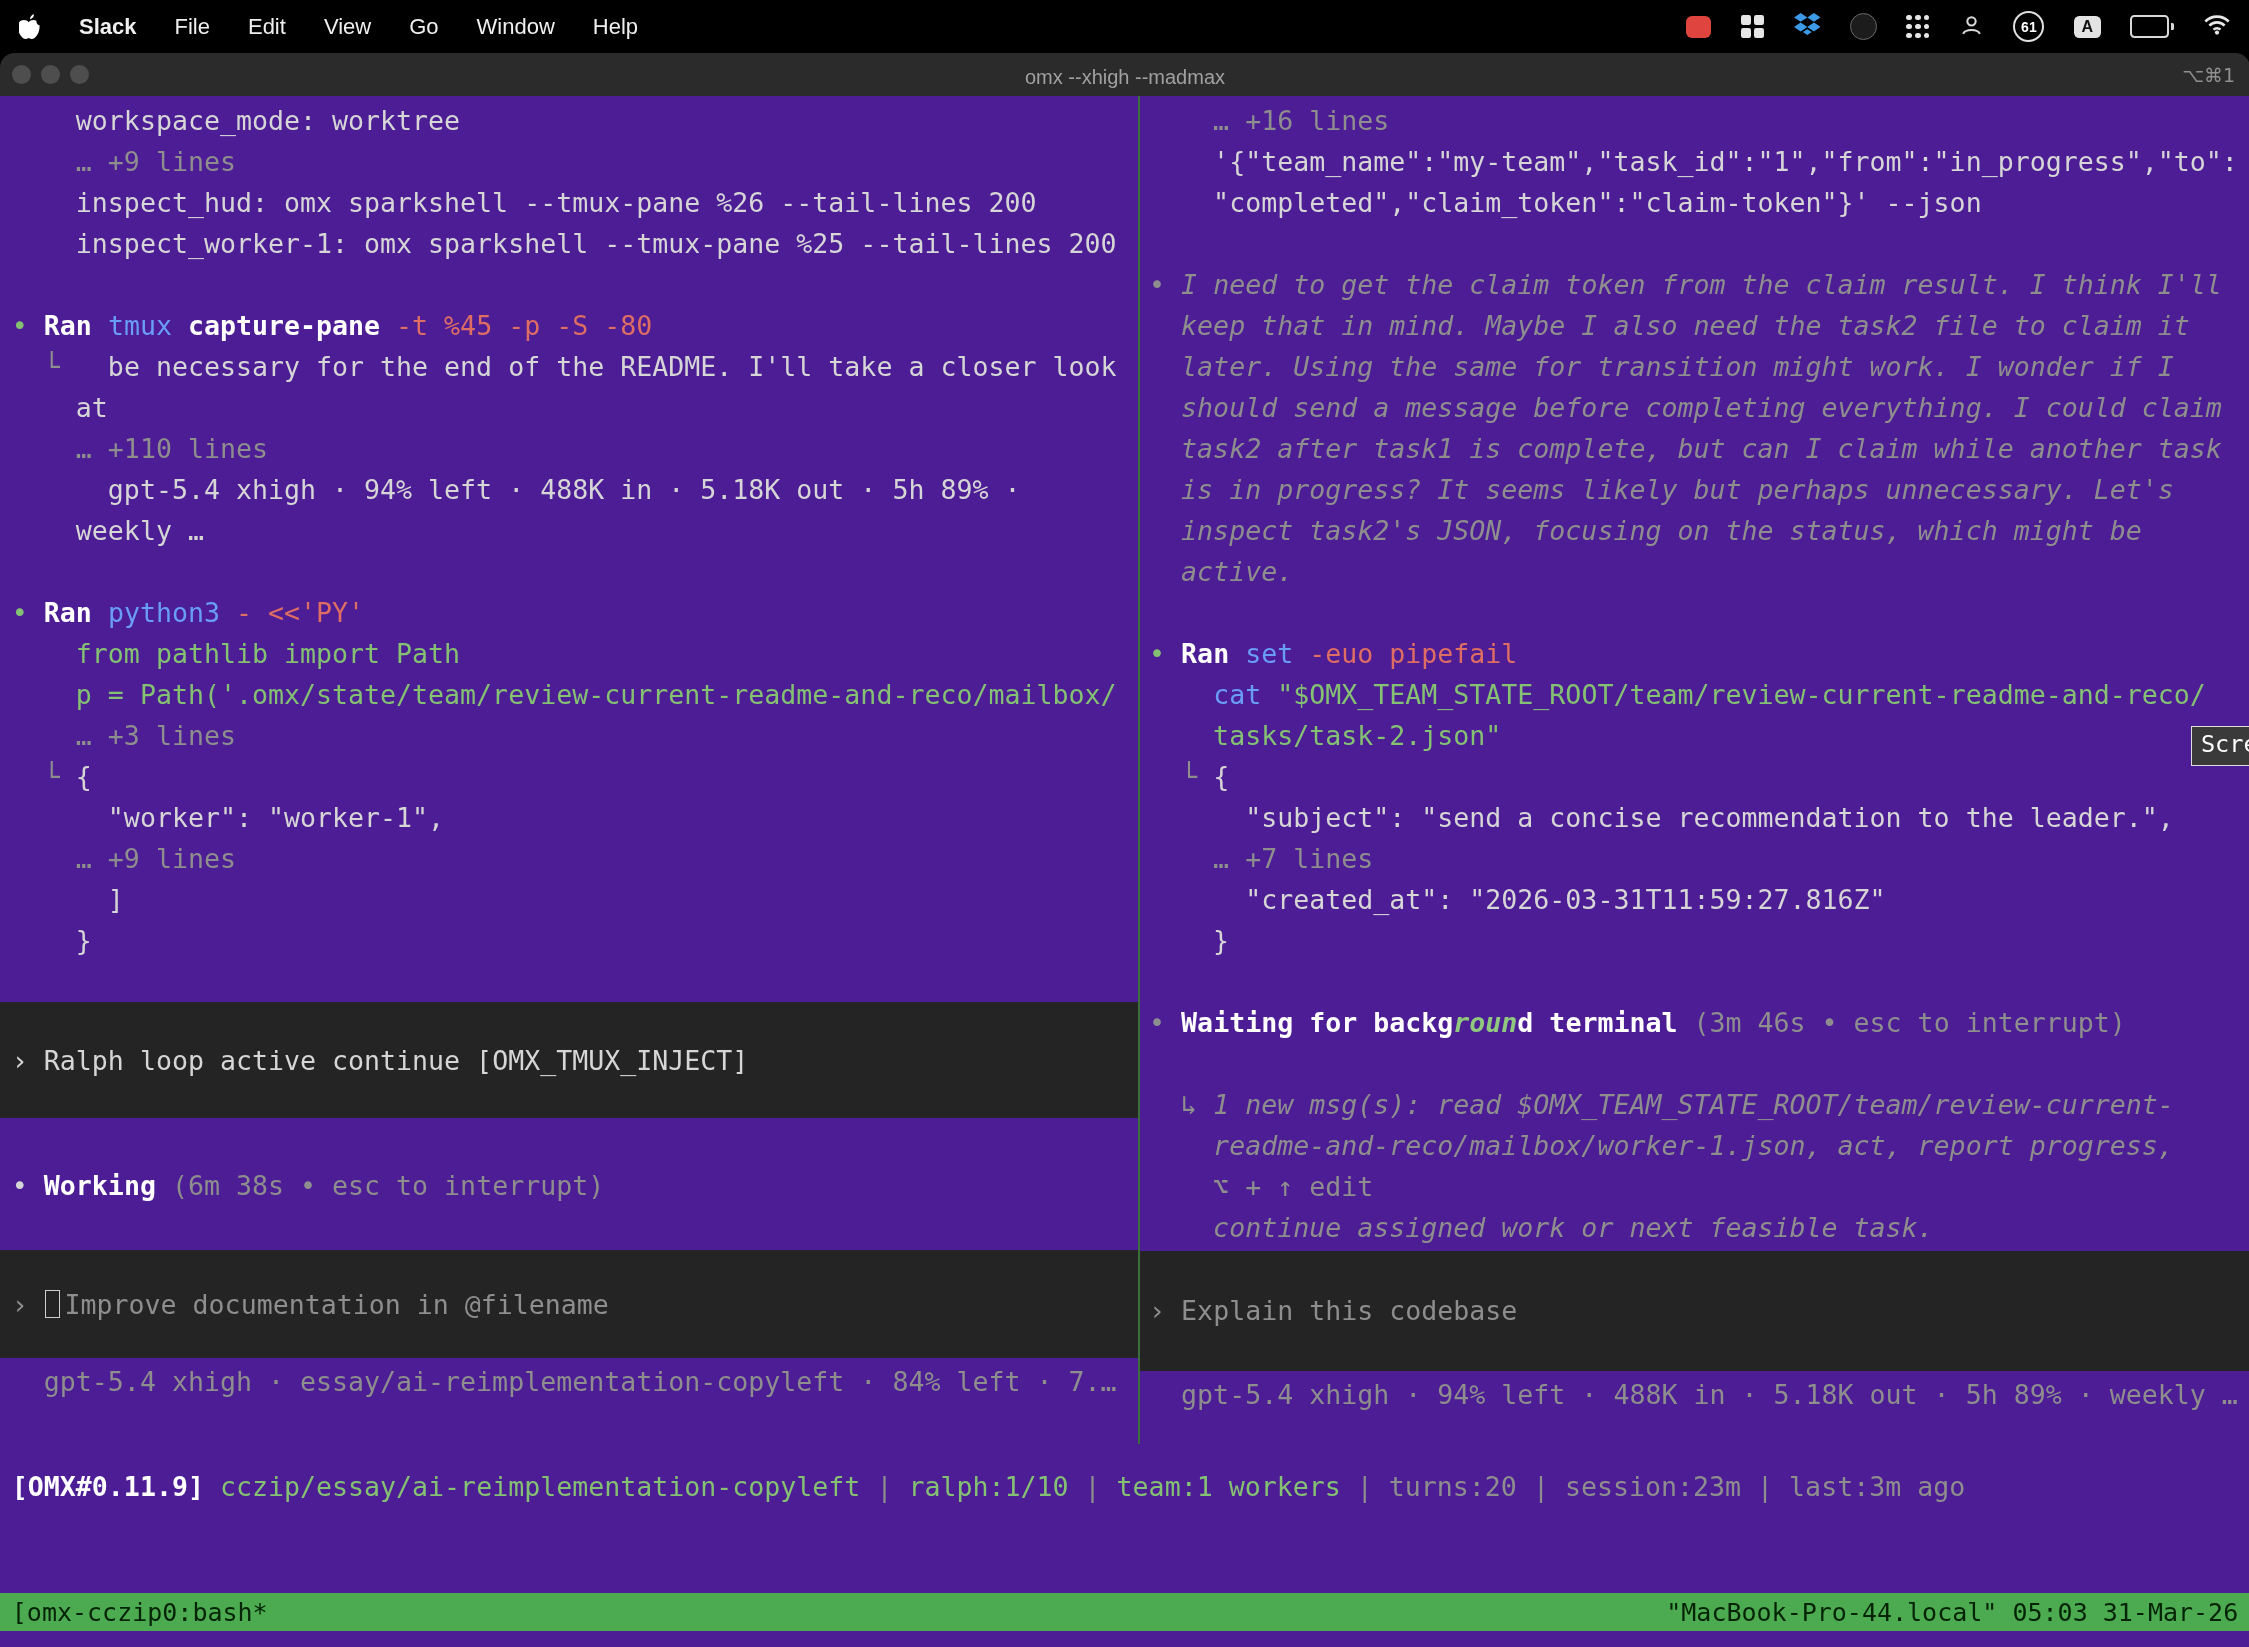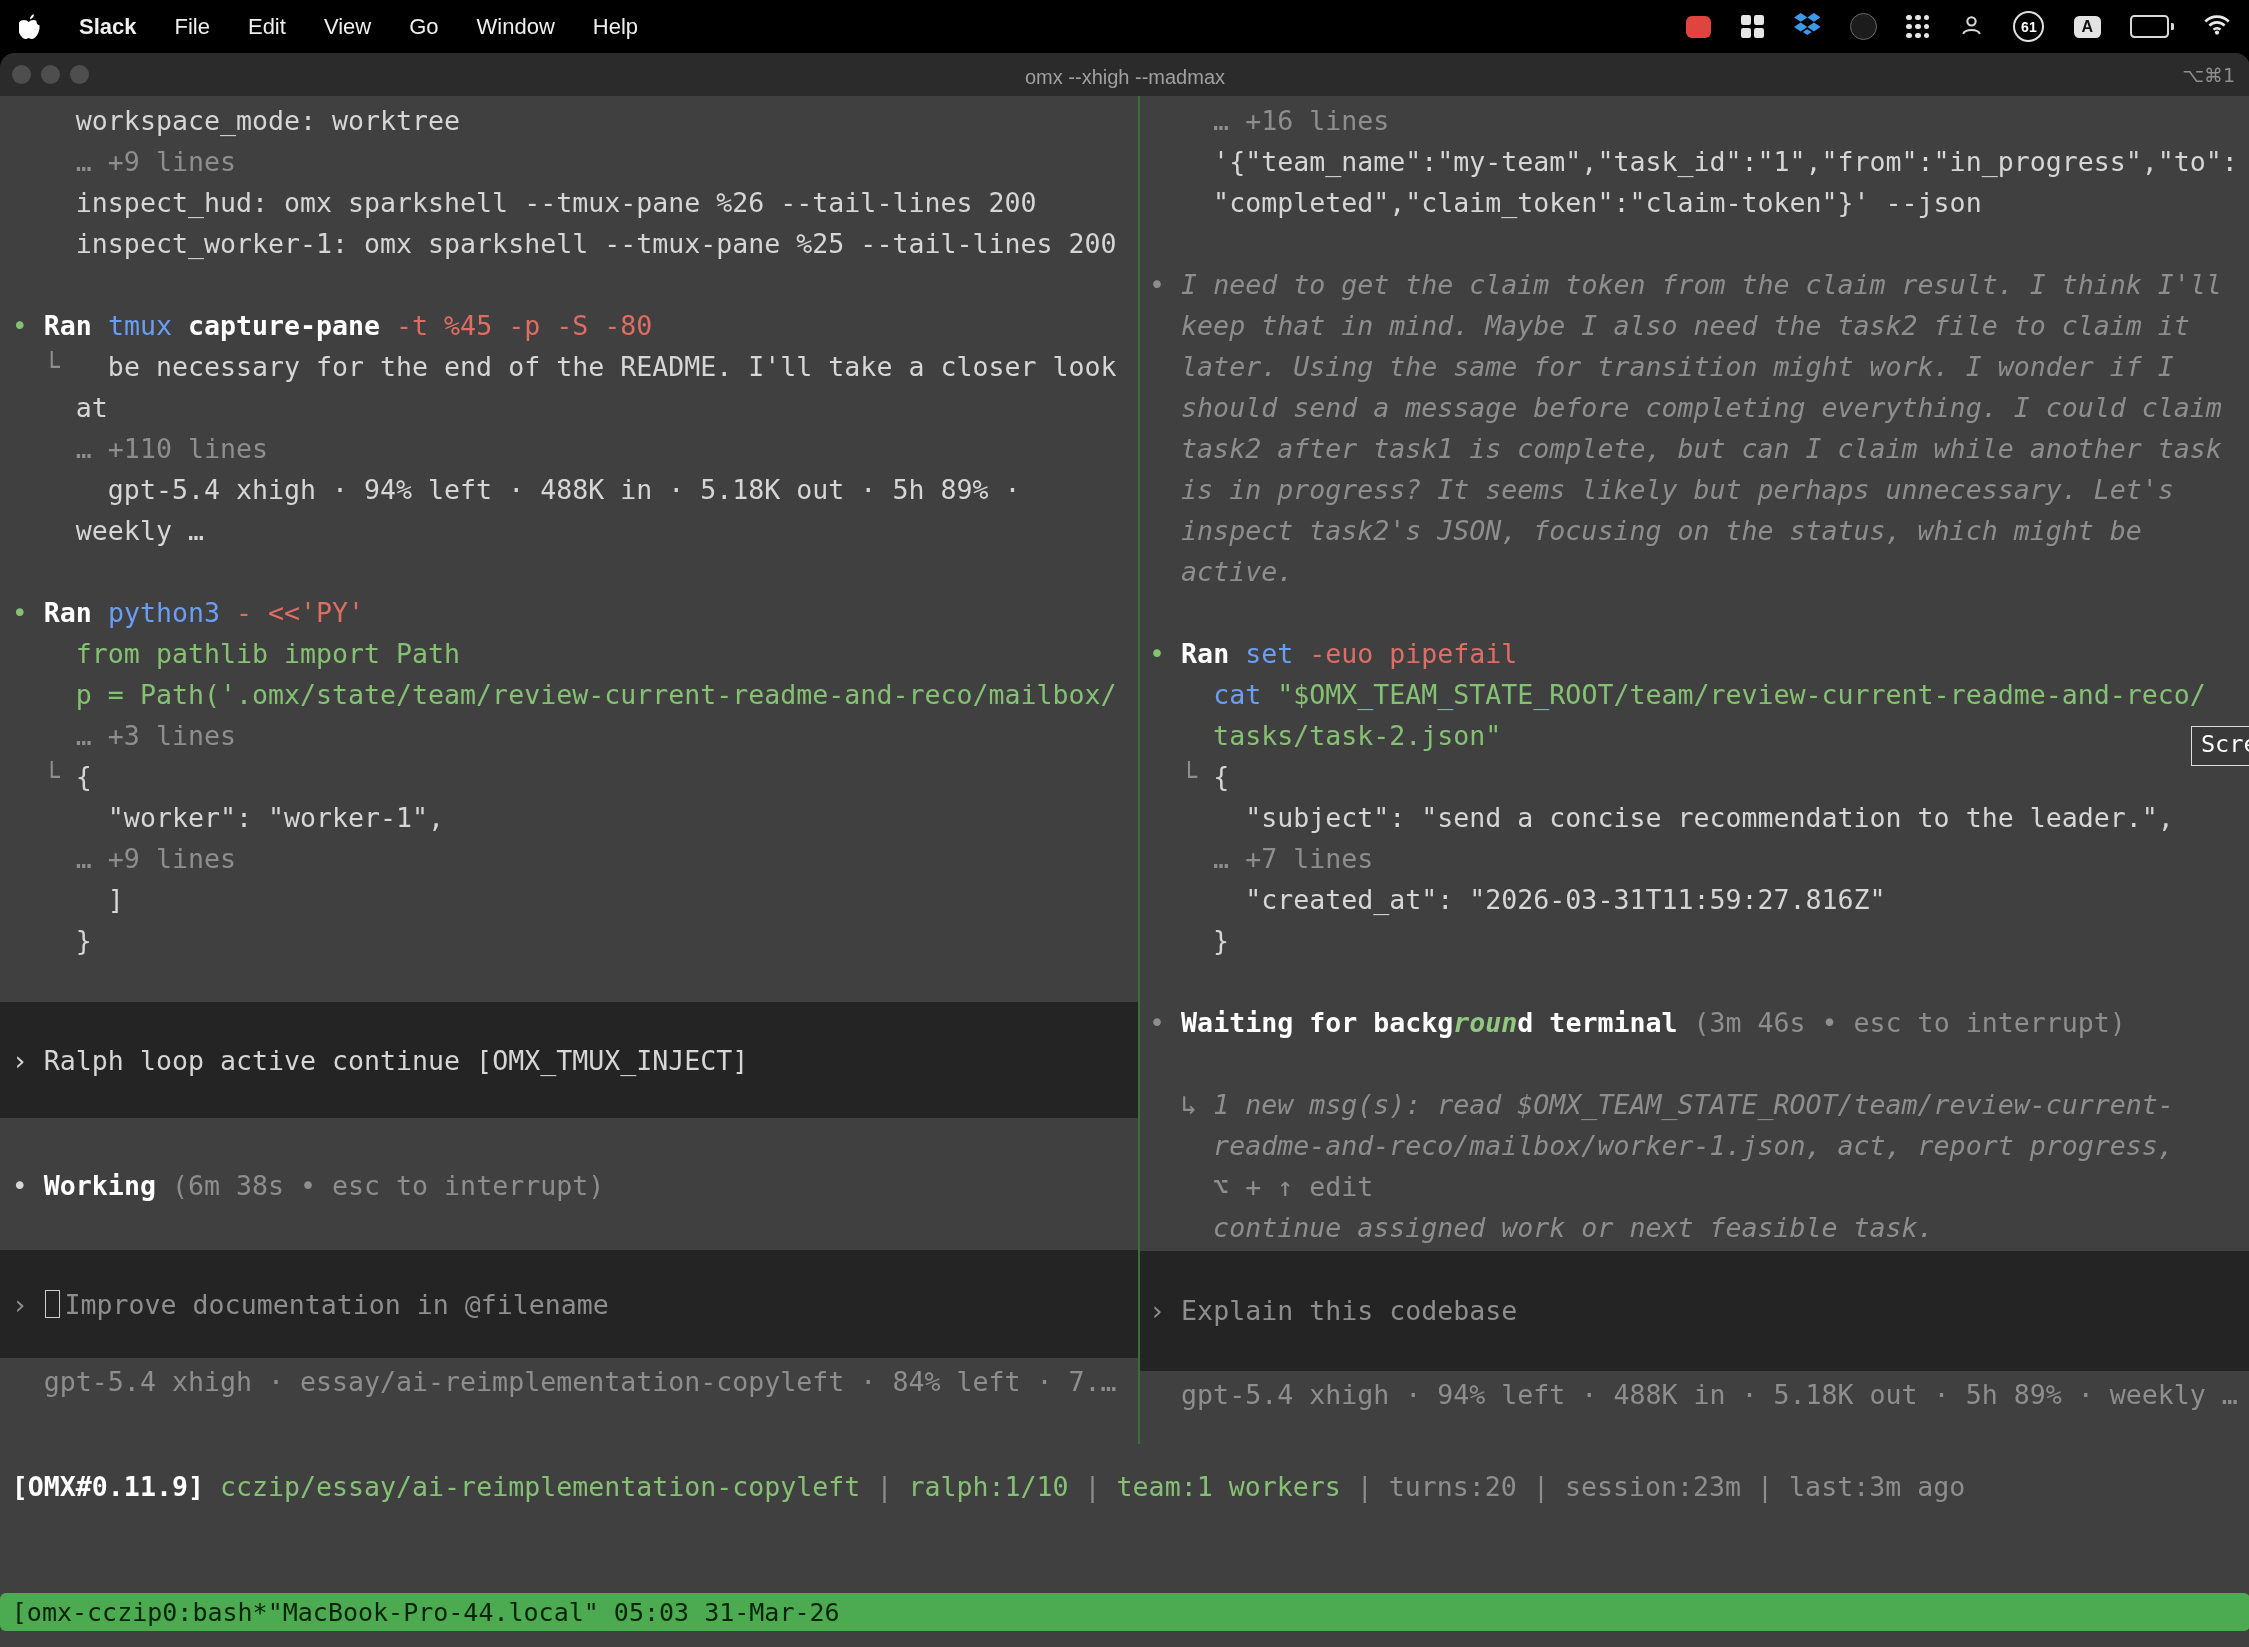--- a/index.html
+++ b/index.html
@@ -39,7 +39,7 @@
   .win-shortcut{position:absolute;right:14.8px;top:0;height:43px;display:flex;align-items:center;
     font:400 19px "DejaVu Sans","Liberation Sans",sans-serif;color:#8f8f8f;}
 
-  .terminal{position:absolute;top:43px;left:0;right:0;bottom:0;background:#404040;}
+  .terminal{position:absolute;top:43px;left:0;right:0;bottom:0;background:#4c1d95;}
   .term{font-family:"DejaVu Sans Mono","DejaVu Sans",monospace;font-size:26.6px;color:#d6d6d6;}
 
   .panes{display:flex;height:1348px;overflow:hidden;}

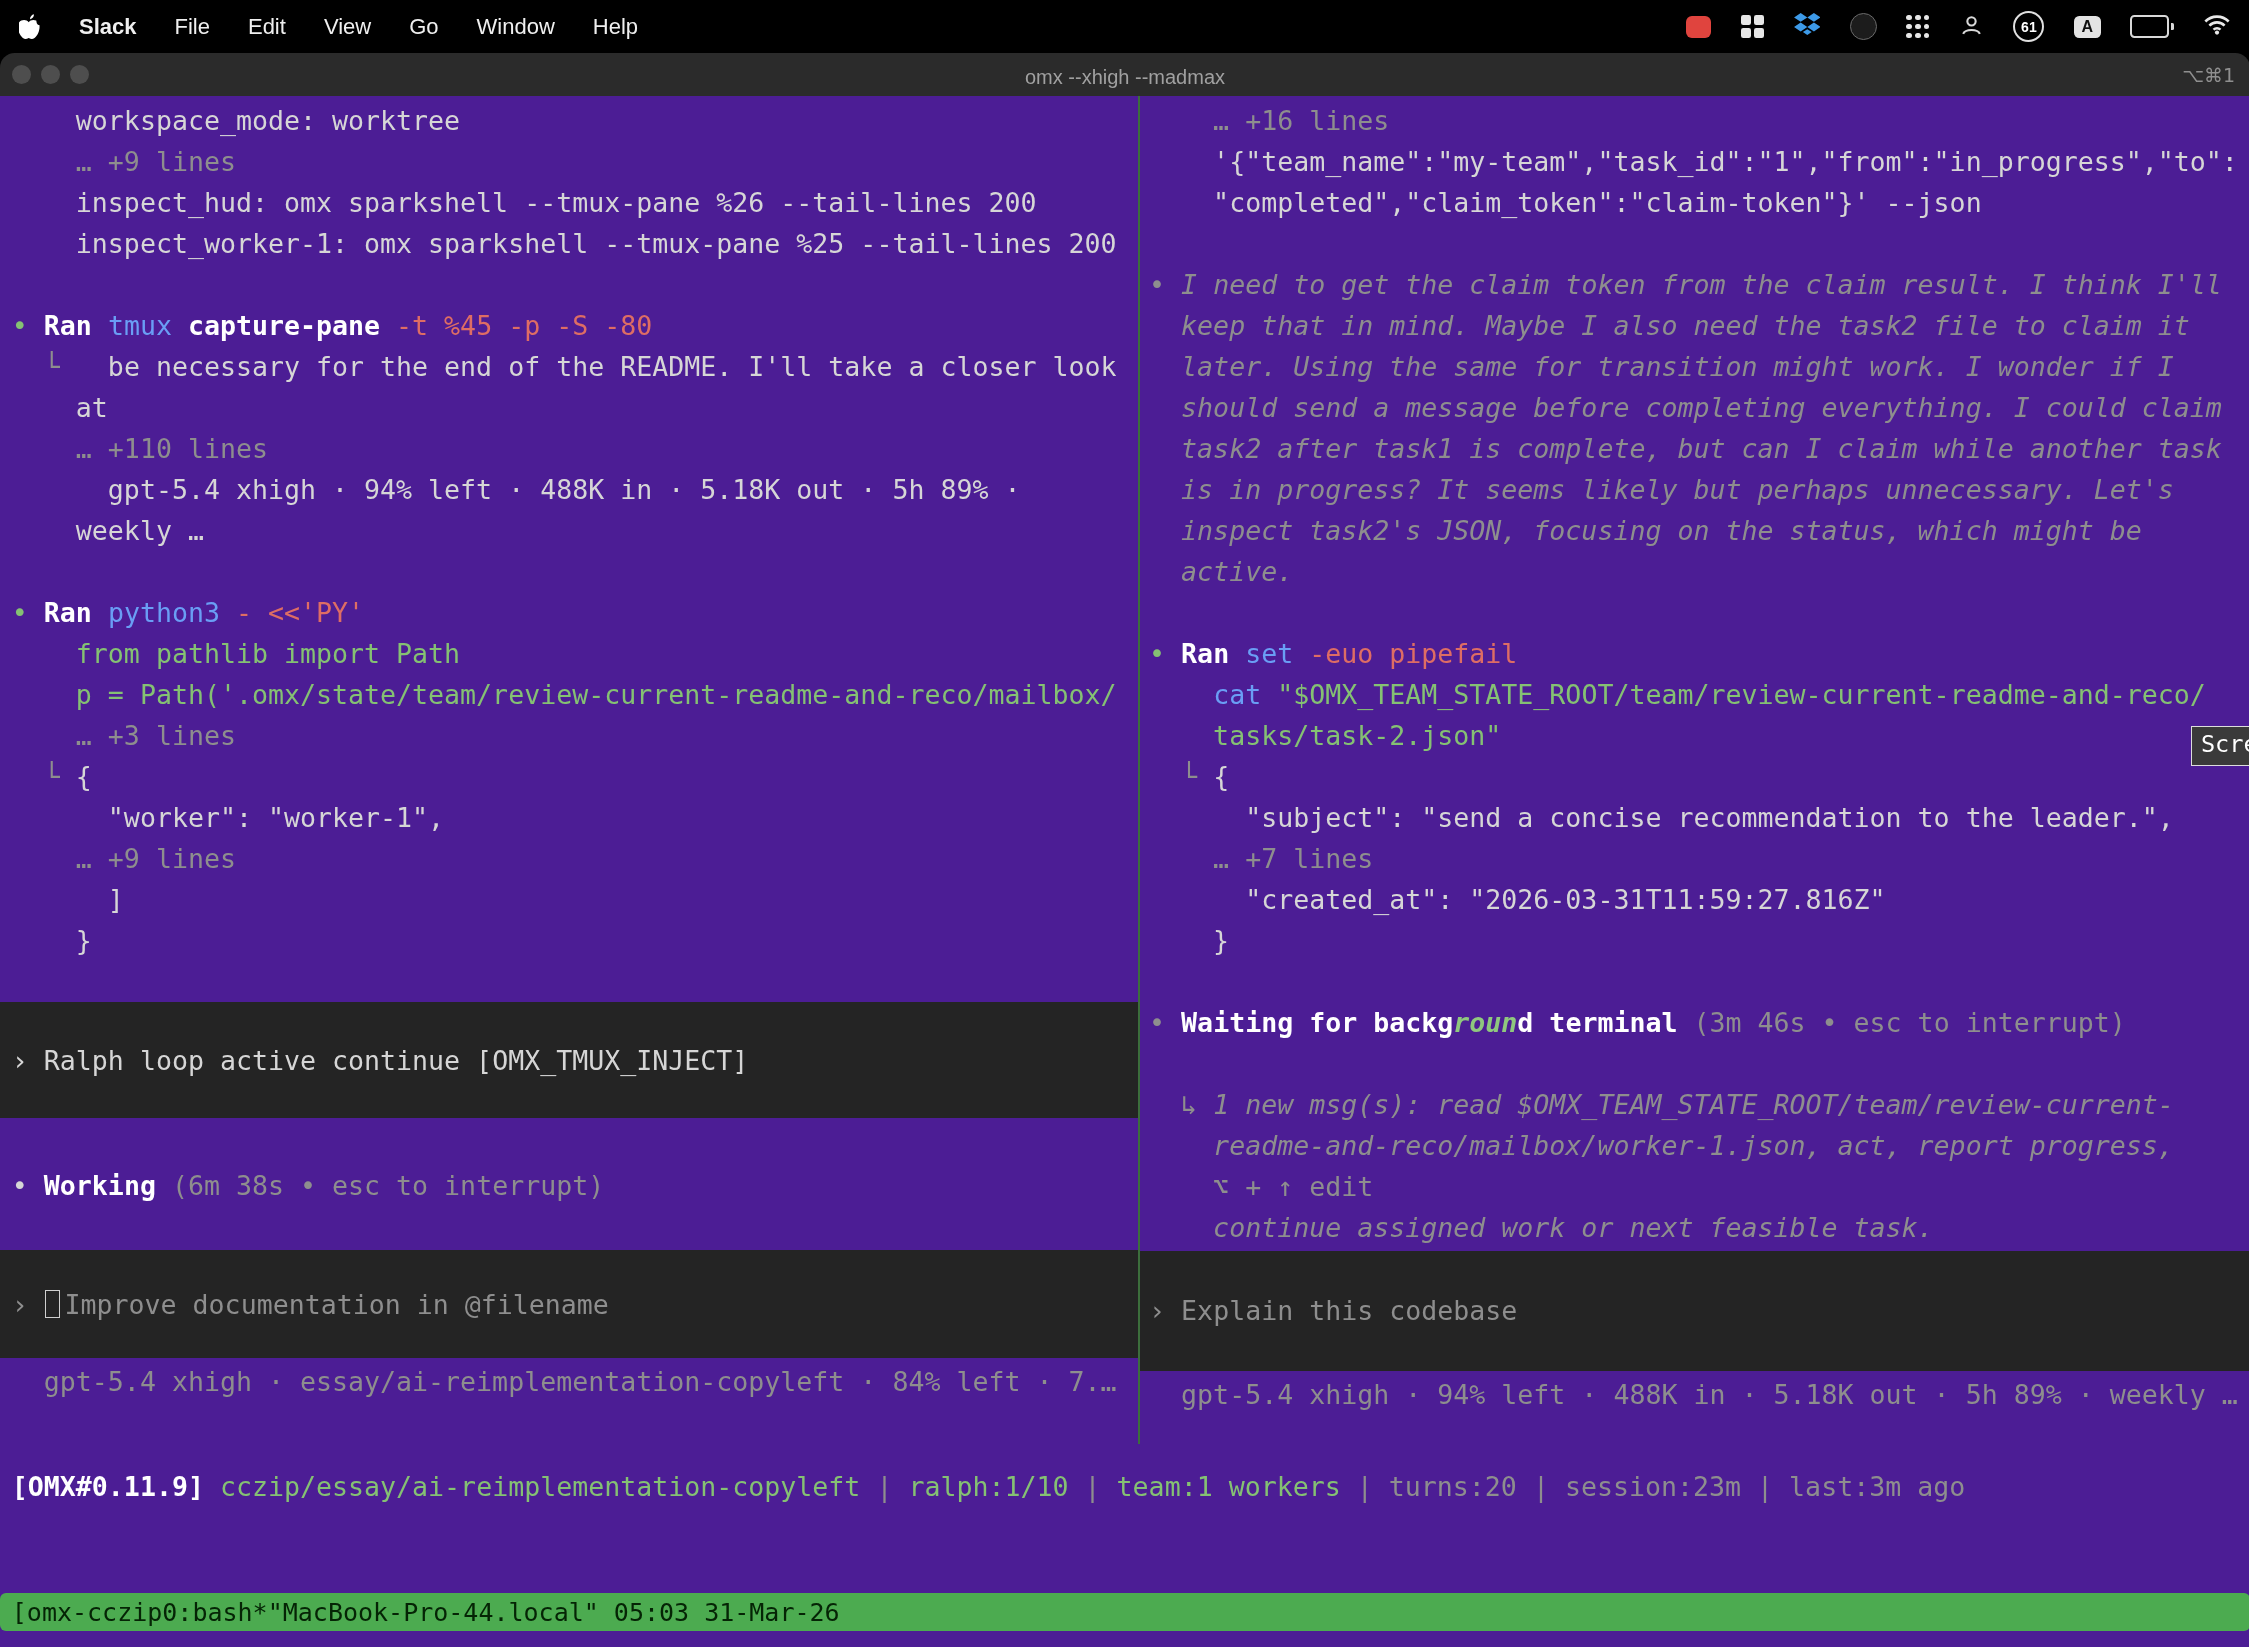--- a/index.html
+++ b/index.html
@@ -66,8 +66,8 @@
   .omx-line{margin-top:22px;padding-left:11.8px;height:41px;line-height:41px;white-space:pre;}
 
   .tmux-bar{position:absolute;left:0;right:0;top:1497px;height:38px;background:#4cab50;
-    color:#000;display:flex;justify-content:flex-start;align-items:center;
-    padding:0 11.8px;font-size:25px;white-space:pre;border-radius:6px;}
+    color:#000;display:flex;justify-content:space-between;align-items:center;
+    padding:0 11.8px;font-size:25px;white-space:pre;}
   .tmux-bar span{color:#052405;}
 
   .tooltip{position:absolute;top:630px;left:2191px;height:38px;background:#3a3a3a;

